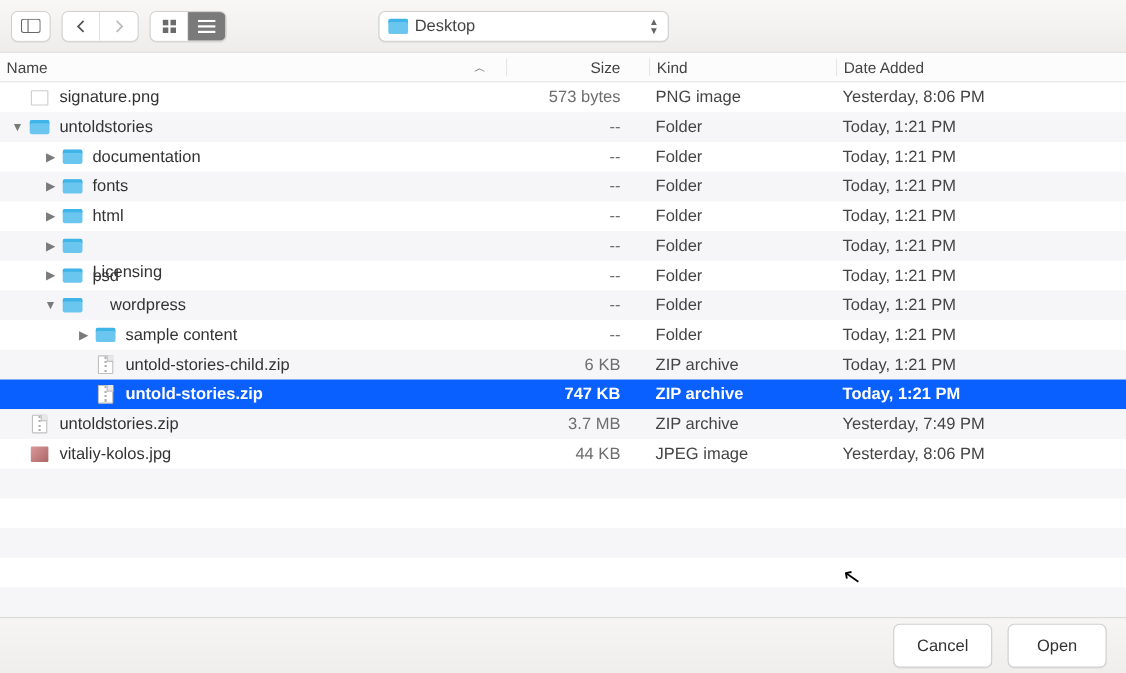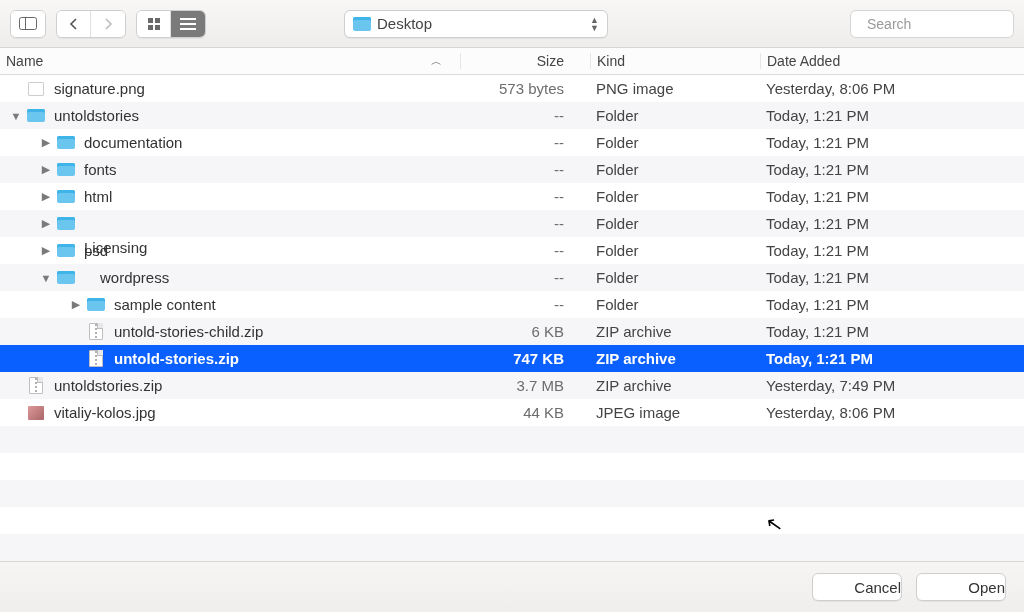--- a/index.html
+++ b/index.html
@@ -209,13 +209,6 @@
       </span>
   </div>
 
-  <div class="search-box">
-    <svg width="14" height="14">
-        <circle cx="6" cy="6" r="4.4" fill="none" stroke="#9a9a9a" stroke-width="1.4"></circle>
-        <line x1="9.4" y1="9.4" x2="13" y2="13" stroke="#9a9a9a" stroke-width="1.4"></line>
-      </svg>
-    <input type="text" placeholder="Search" style="">
-  </div>
 </div>
 
 <div class="col-header">

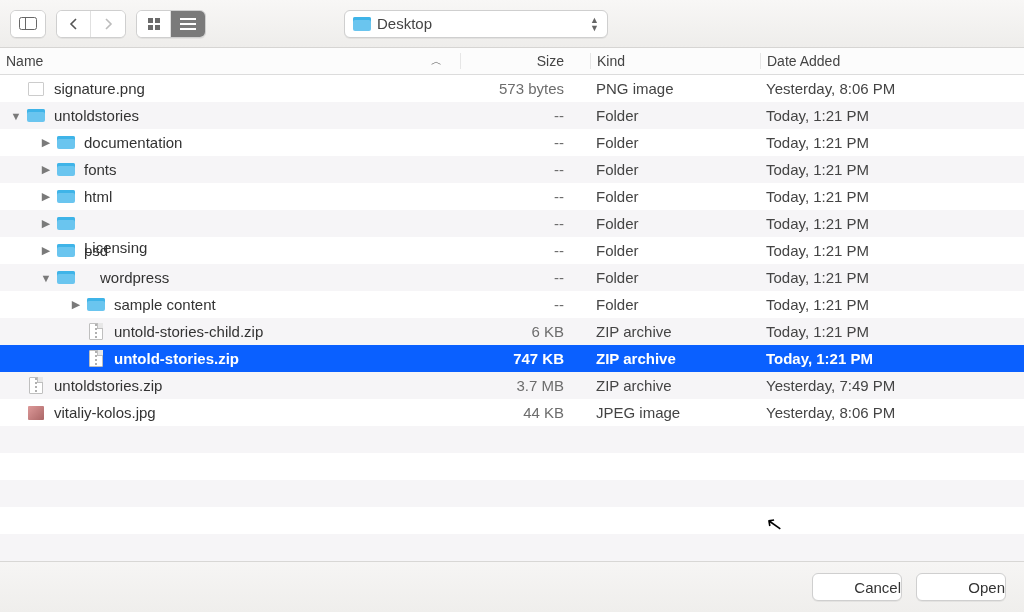--- a/index.html
+++ b/index.html
@@ -140,10 +140,10 @@
     padding: 0 18px; gap:14px;
   }
   .footer .btn {
-    height:28px; min-width:90px;
+    height:40px; min-width:90px;
     border:1px solid #cfcfcf; border-radius:6px;
     background:#fff; font-size:15px; color:#333;
-    display:flex; align-items:center; justify-content:flex-end;
+    display:flex; align-items:center; justify-content:center;
     box-shadow:0 1px 0 rgba(0,0,0,.05);
   }
 

